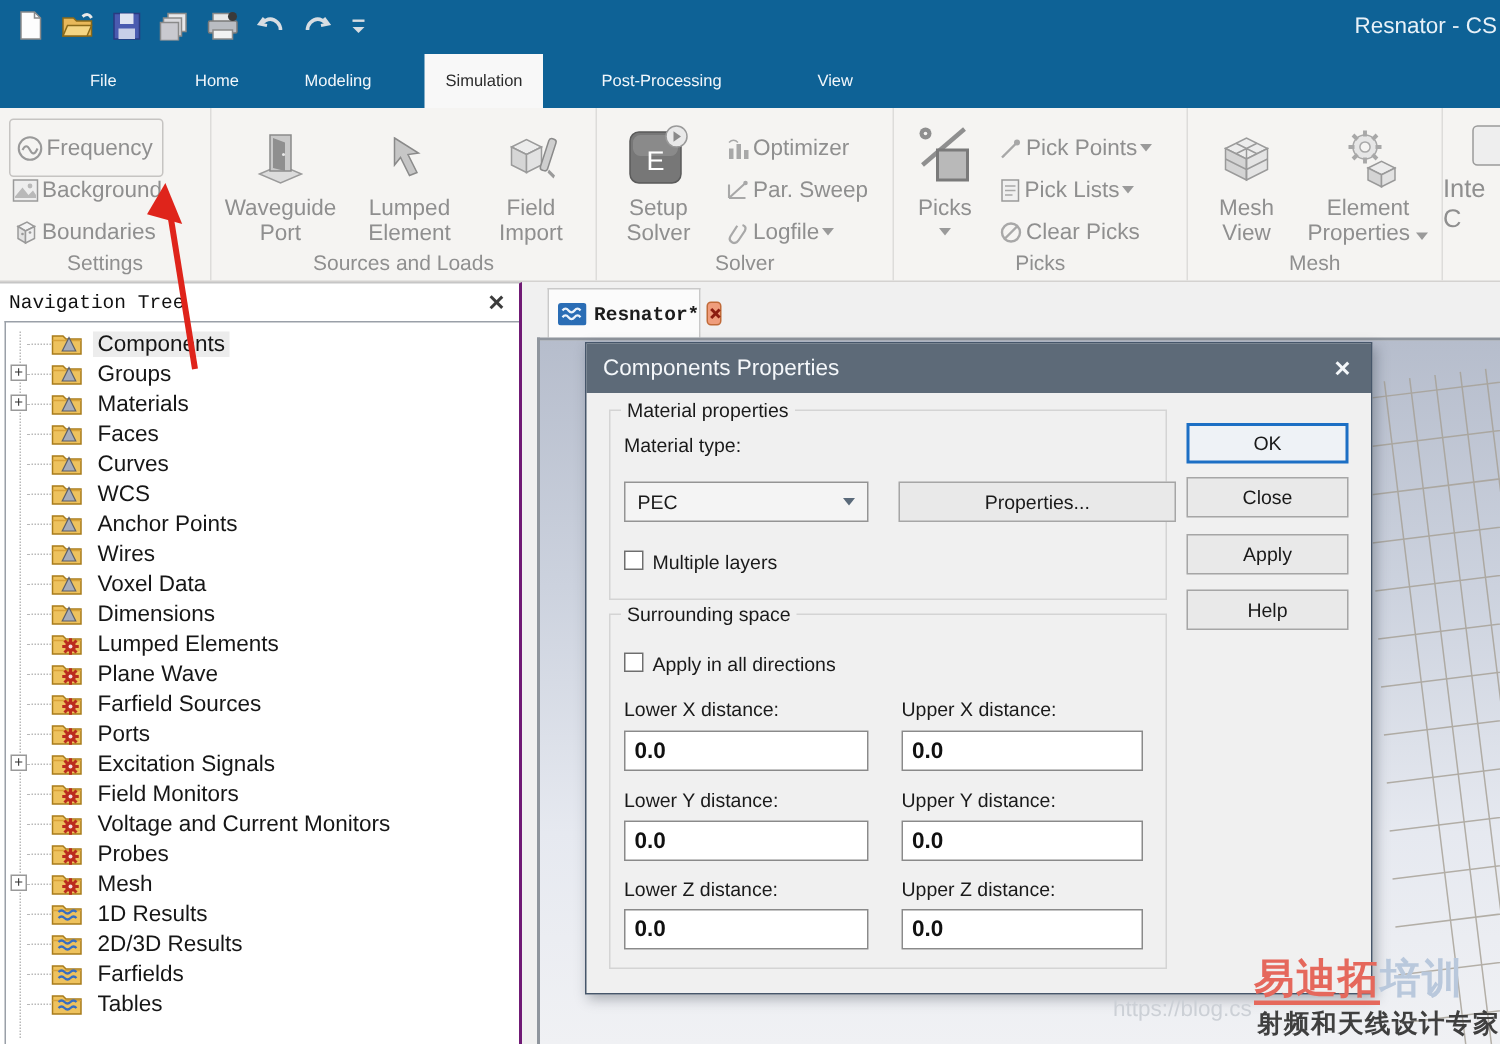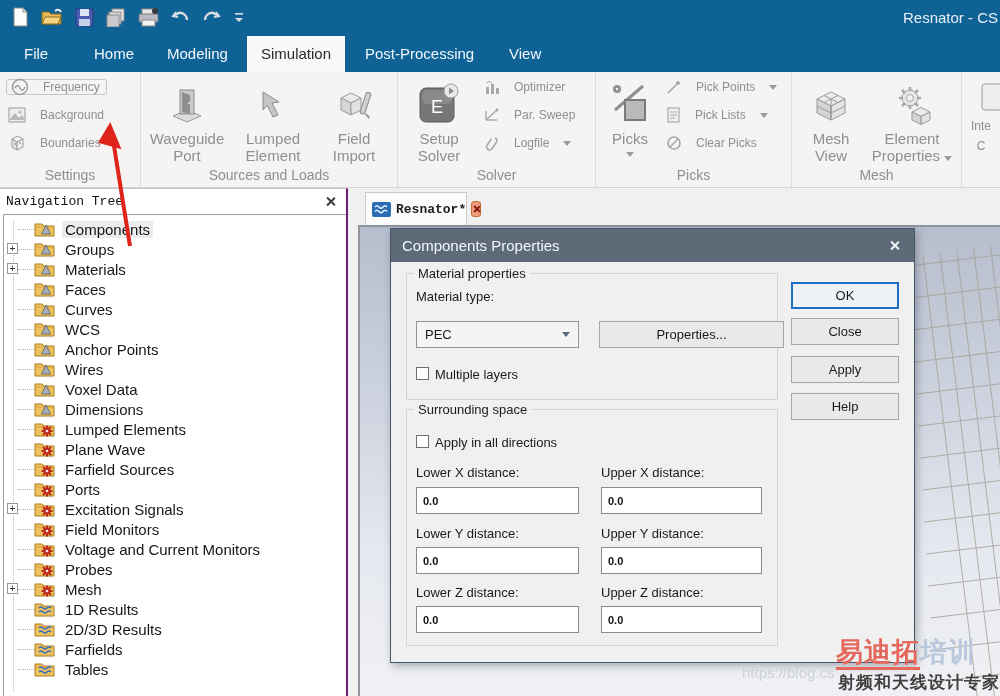--- a/index.html
+++ b/index.html
@@ -16,7 +16,7 @@
   .win-title{ position:absolute; top:9px; left:903px; width:97px; color:#e8f1f8; font-size:15px; white-space:nowrap; overflow:hidden; }
   
   .menubar{ position:absolute; left:0; top:36px; width:1000px; height:36px; background:#0e6296; }
-  .mtab{ position:absolute; top:0; height:36px; line-height:36px; color:#f2f7fb; font-size:15px; padding:0 4px; }
+  .mtab{ position:absolute; top:0; height:36px; line-height:36px; color:#f2f7fb; font-size:11px; padding:0 4px;margin-left:36px; }
   .mtab.active{ background:#f8f8f8; color:#2b2b2b; padding:0 14px; }
   
   .ribbon{ position:absolute; left:0; top:72px; width:1000px; height:116px; background:#f5f4f2; border-bottom:1px solid #d4d2d0; color:#8f8f8f; }

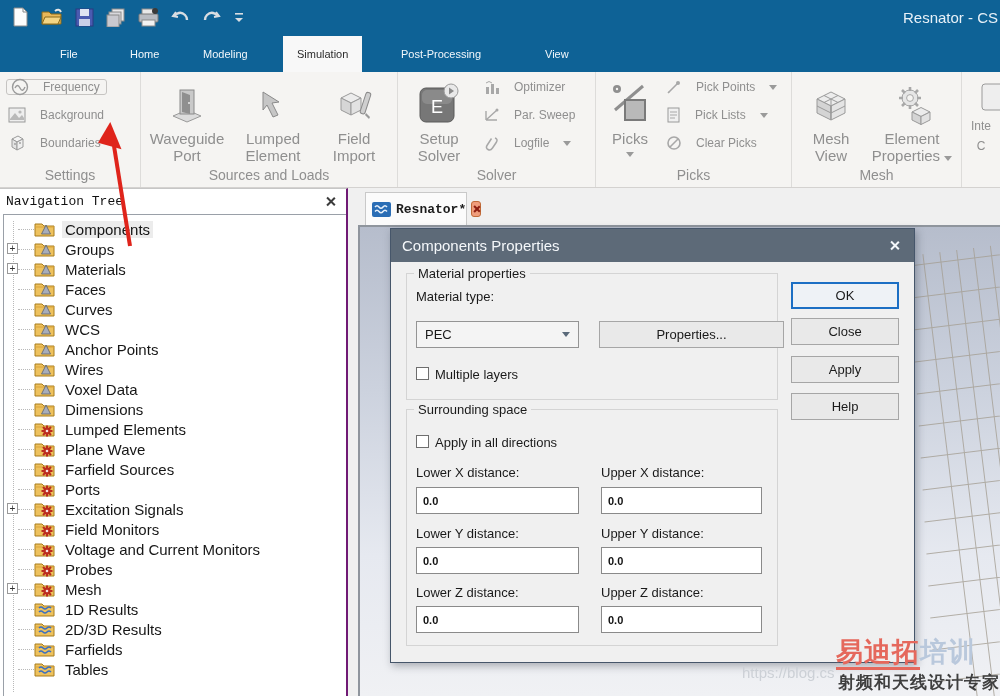--- a/index.html
+++ b/index.html
@@ -22,7 +22,7 @@
   .ribbon{ position:absolute; left:0; top:72px; width:1000px; height:116px; background:#f5f4f2; border-bottom:1px solid #d4d2d0; color:#8f8f8f; }
   .rgroup{ position:absolute; top:0; height:115px; border-right:1px solid #dddcda; }
   .rgroup .glabel{ position:absolute; bottom:4px; left:0; right:0; text-align:center; font-size:14px; color:#8f8f8f; }
-  .srow{ position:absolute; left:8px; display:flex; align-items:center; gap:14px; height:16px; font-size:12px; white-space:nowrap; }
+  .srow{ position:absolute; left:8px; display:flex; align-items:center; gap:2px; height:39px; font-size:15px; white-space:nowrap; }
   .srow.boxed{ border:1px solid #c6c4c2; border-radius:3px; padding:0 6px 0 4px; left:6px; }
   .bigbtn{ display:flex; flex-direction:column; align-items:center; justify-content:flex-start; text-align:center; font-size:15px; line-height:17px; }
   .bigbtn .bicon{ height:46px; display:flex; align-items:flex-end; justify-content:center; margin-bottom:4px; }

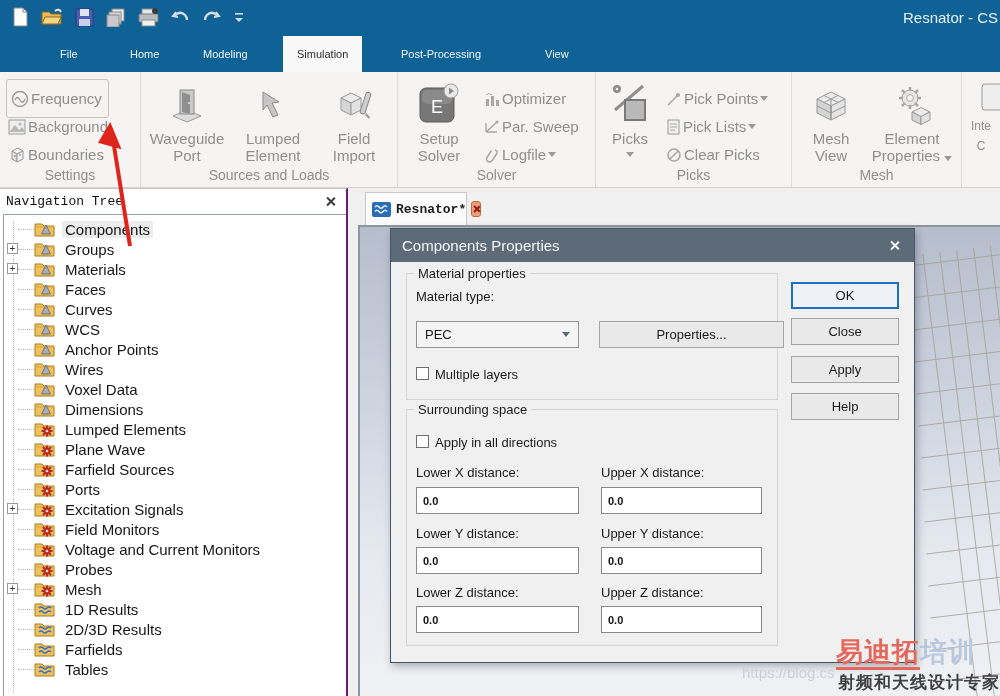--- a/index.html
+++ b/index.html
@@ -348,7 +348,7 @@
             <rect x="2" y="2" width="26" height="26" rx="3" fill="#eee" stroke="#9a9a9a"></rect>
           </svg>
       </span>
-      <div style="position:absolute;top:44px;left:0;width:100%;text-align:center;font-size:12px;line-height:20px">
+      <div style="position:absolute;top:44px;left:0;width:100%;font-size:17px;line-height:20px">
         <div>Inte</div>
         <div>C</div>
       </div>

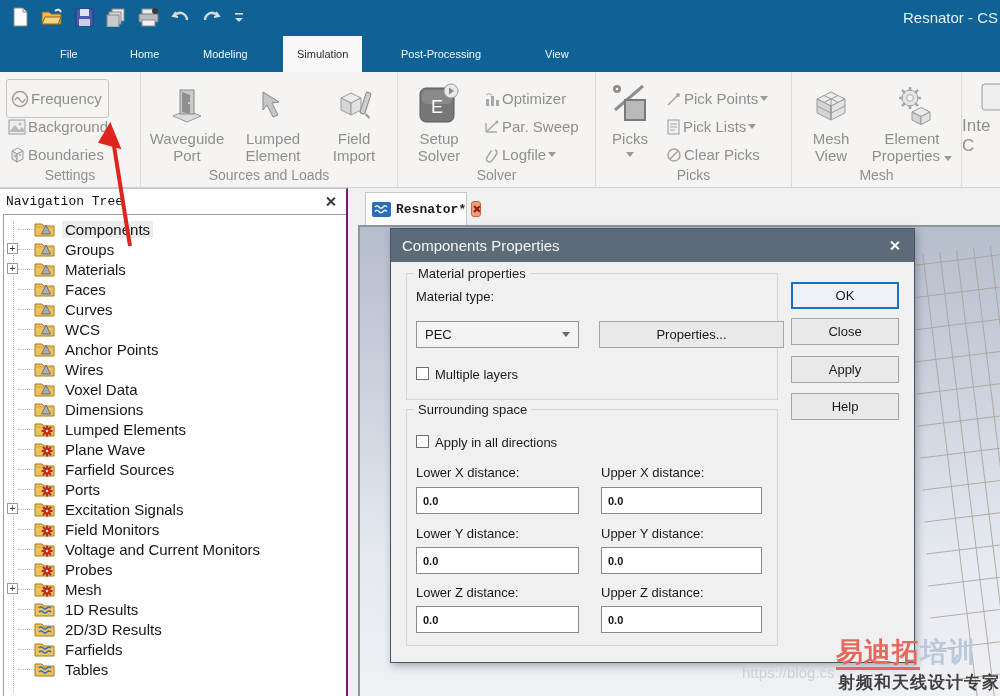--- a/index.html
+++ b/index.html
@@ -52,7 +52,7 @@
   .groupbox{ position:absolute; border:1px solid #d4d4d4; }
   .gb-label{ position:absolute; top:-8px; left:7px; background:#f0f0f0; padding:0 4px; font-size:13px; color:#1a1a1a; }
   .flabel{ position:absolute; font-size:13px; color:#1a1a1a; white-space:nowrap; }
-  .tinput{ position:absolute; height:27px; background:#fff; border:1px solid #8a8a8a; font-family:"Liberation Sans",sans-serif; font-size:11px; font-weight:bold; padding:0 6px; color:#111; }
+  .tinput{ position:absolute; height:27px; background:#fff; border:1px solid #8a8a8a; font-family:"Liberation Sans",sans-serif; font-size:15px; font-weight:bold; padding:0 6px; color:#111; }
   .combo{ position:absolute; height:27px; background:#f4f4f4; border:1px solid #949494; display:flex; align-items:center; padding:0 8px; font-size:13px; }
   .combo .chv{ position:absolute; right:8px; border-top-color:#5a6a7a; }
   .pbtn{ position:absolute; height:27px; background:#e9e9e9; border:1px solid #a6a6a6; font-size:13px; color:#1a1a1a; display:flex; align-items:center; justify-content:center; }

